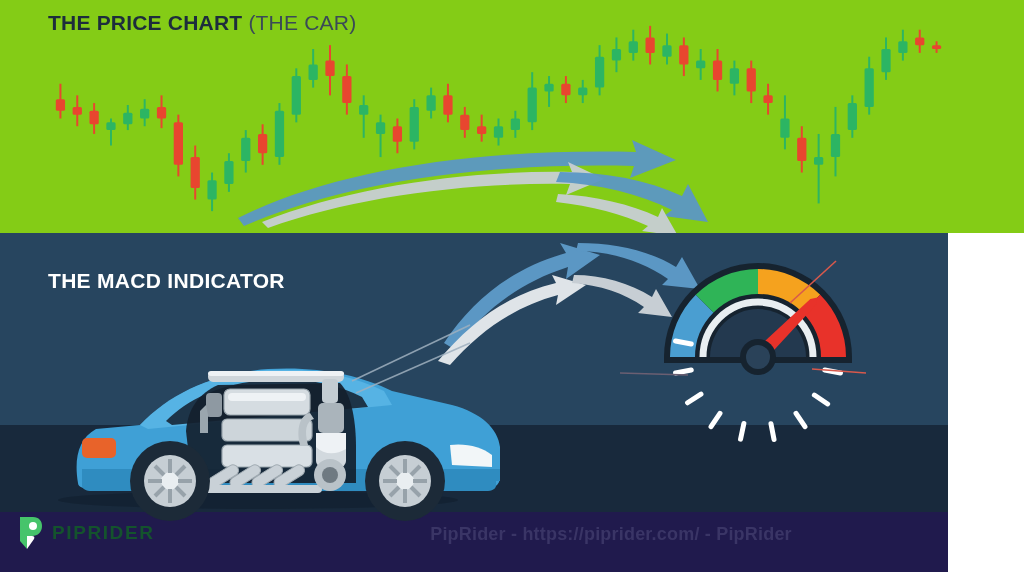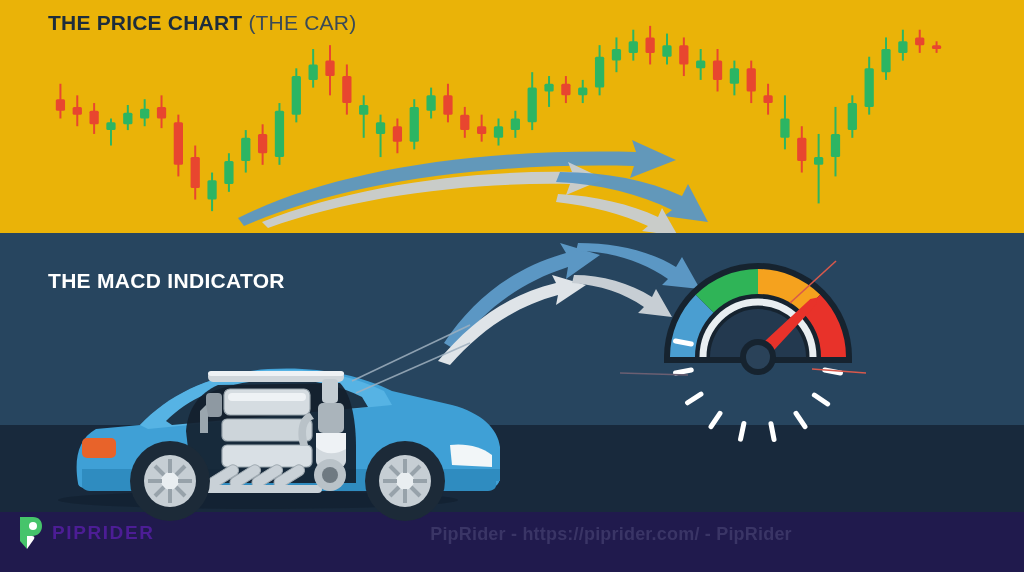--- a/index.html
+++ b/index.html
@@ -13,7 +13,7 @@
   
   .panel-top {
     position:absolute; left:0; top:0; width:1024px; height:233px;
-    background:#eab308; overflow:hidden;
+    background:#84cc16; overflow:hidden;
   }
   .title-top {
     position:absolute; left:48px; top:11px;

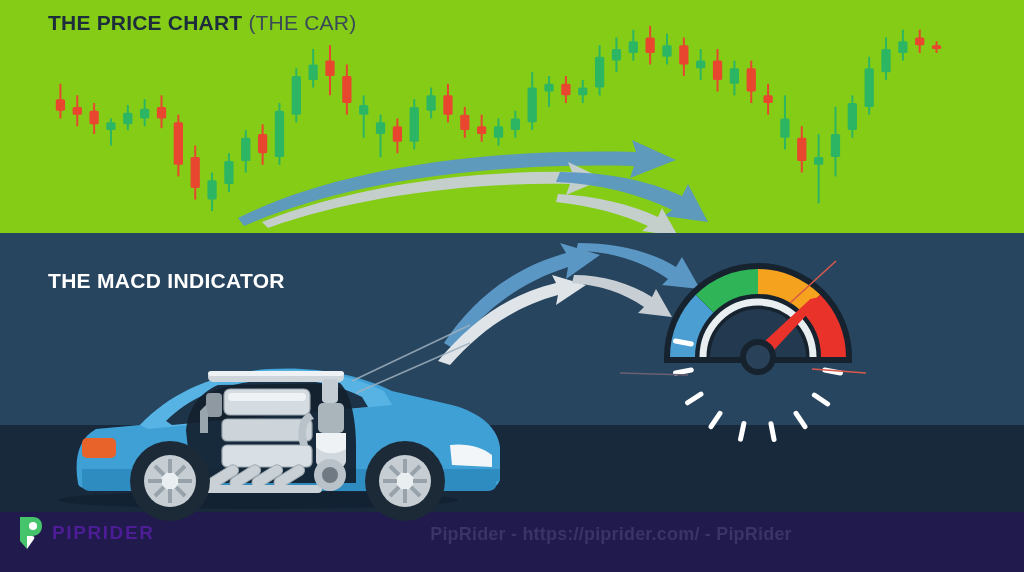--- a/index.html
+++ b/index.html
@@ -26,7 +26,7 @@
 
   
   .panel-bottom {
-    position:absolute; left:0; top:233px; width:1024px; height:339px;
+    position:absolute; left:0; top:233px; width:948px; height:339px;
     background:#27445e; overflow:hidden;
   }
   .sky   { position:absolute; left:0; top:0;   width:1024px; height:192px; background:#27455f; }

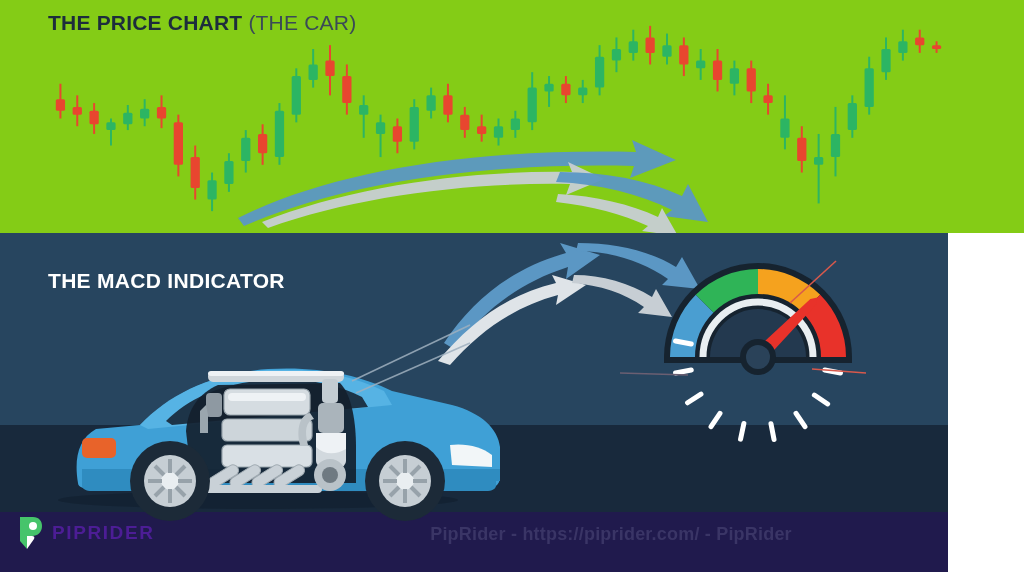--- a/index.html
+++ b/index.html
@@ -53,7 +53,7 @@
   }
   .logo-mark { width:27px; height:34px; }
   .logo-text {
-    color:#4c1d95; font-size:19px; font-weight:bold; letter-spacing:1.6px;
+    color:#14532d; font-size:19px; font-weight:bold; letter-spacing:1.6px;
   }
   .watermark {
     position:absolute; left:0; top:524px; width:1024px; text-align:center;

